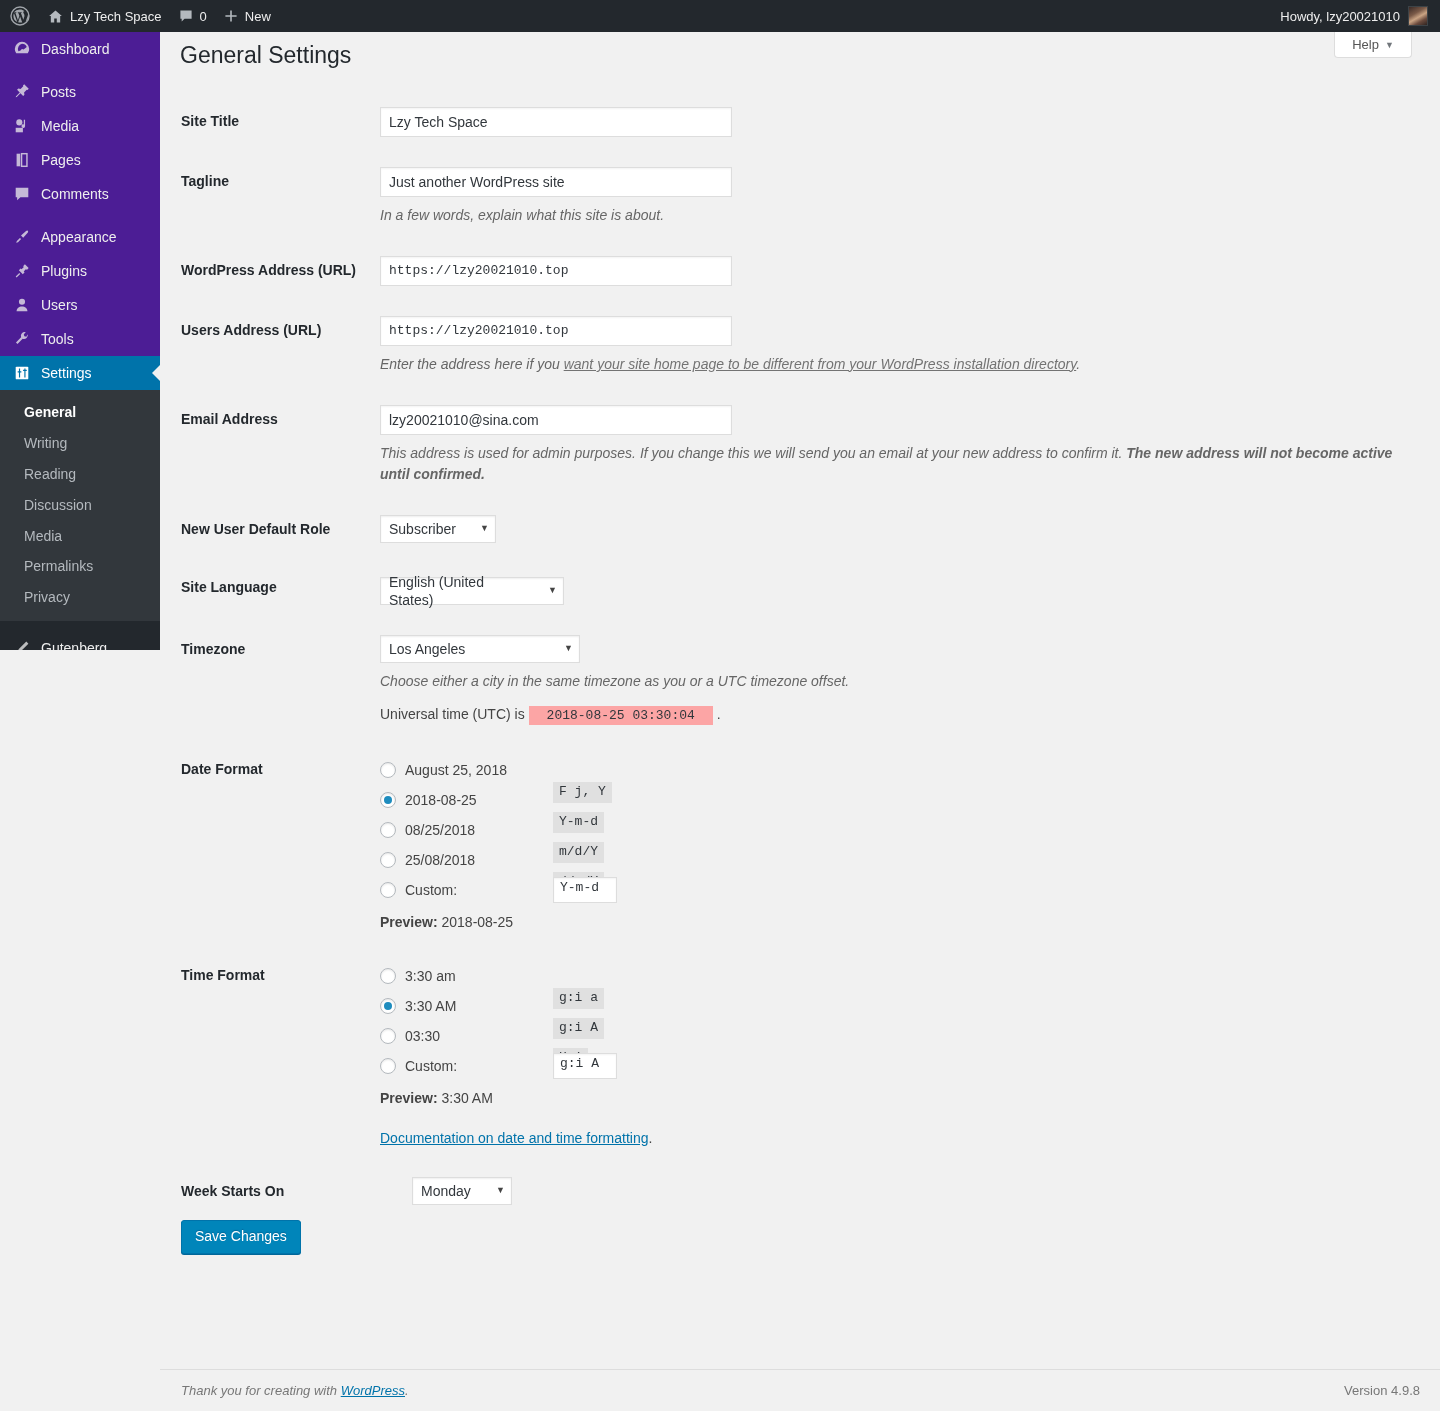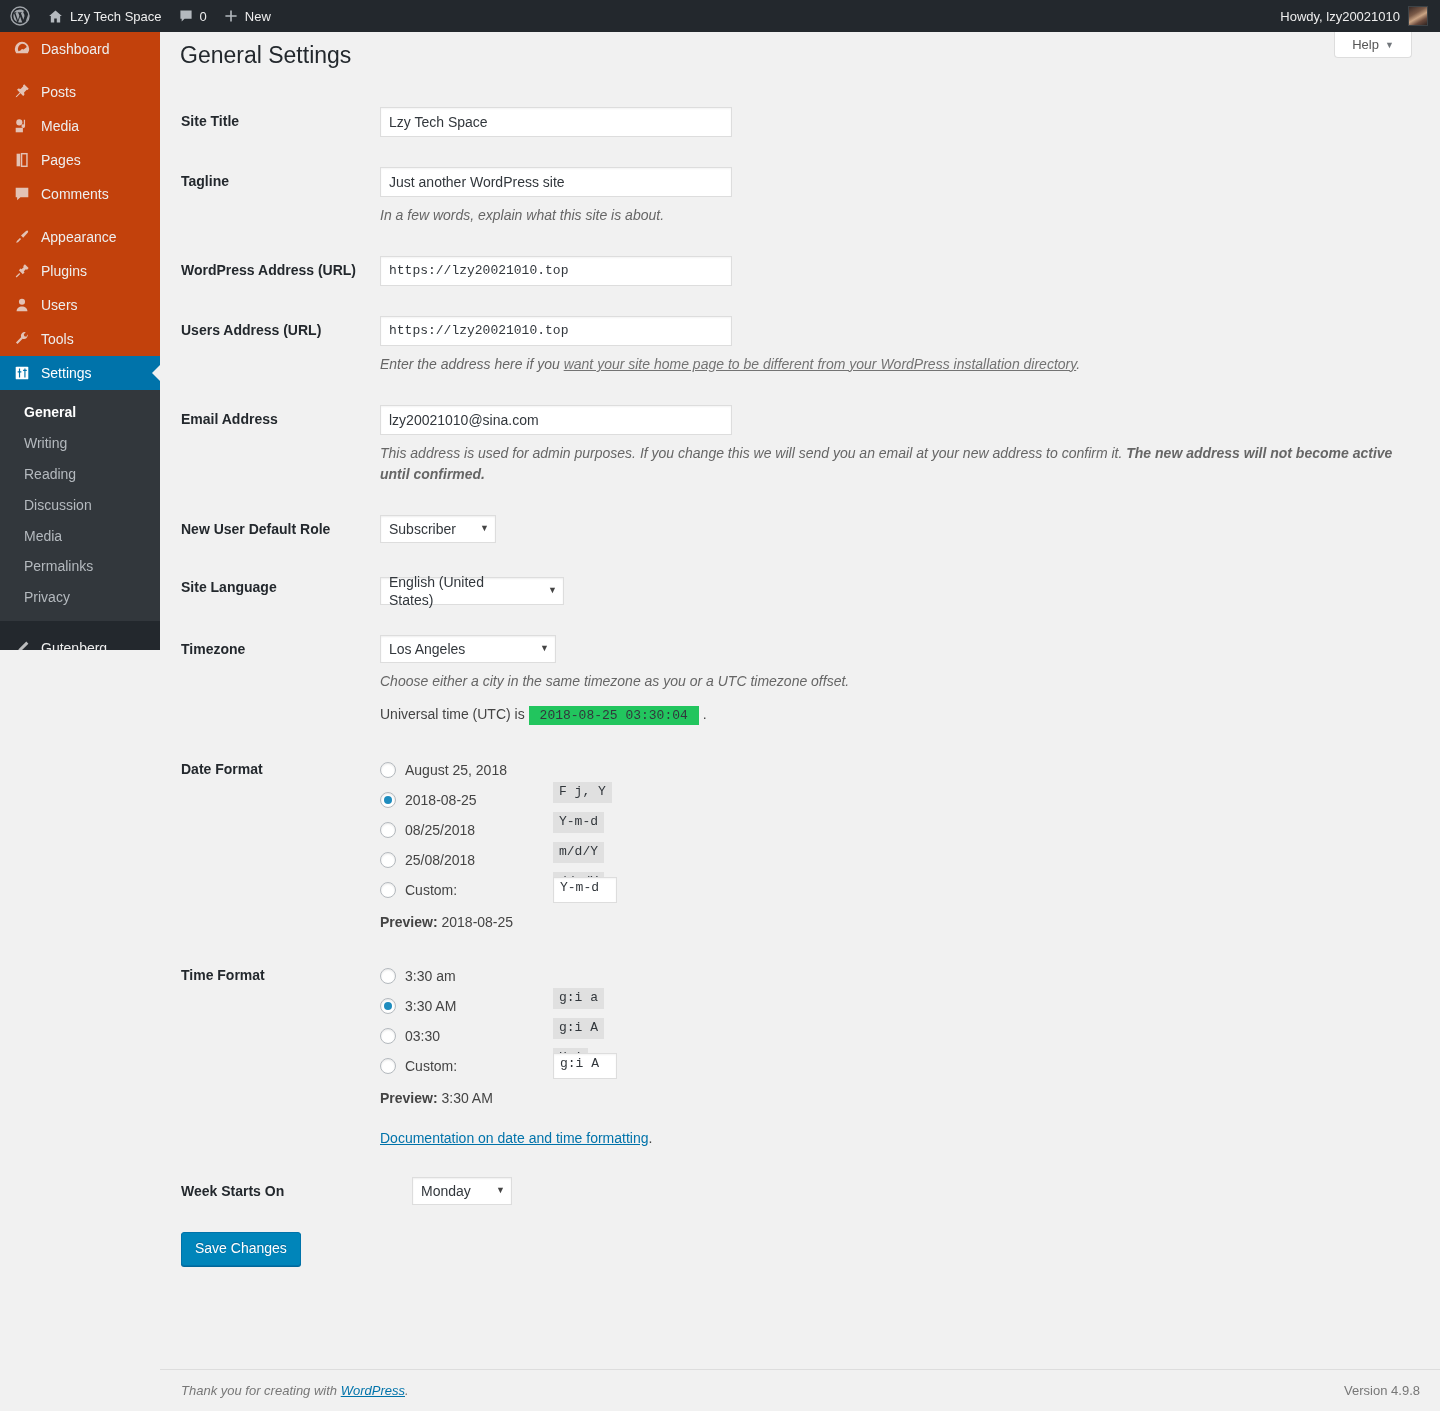--- a/index.html
+++ b/index.html
@@ -37,7 +37,7 @@
   
   #sidebar {
     position:absolute; top:32px; left:0; width:160px; height:618px;
-    background:#c2410c;
+    background:#4c1d95;
     z-index:40;
     overflow:hidden;
   }

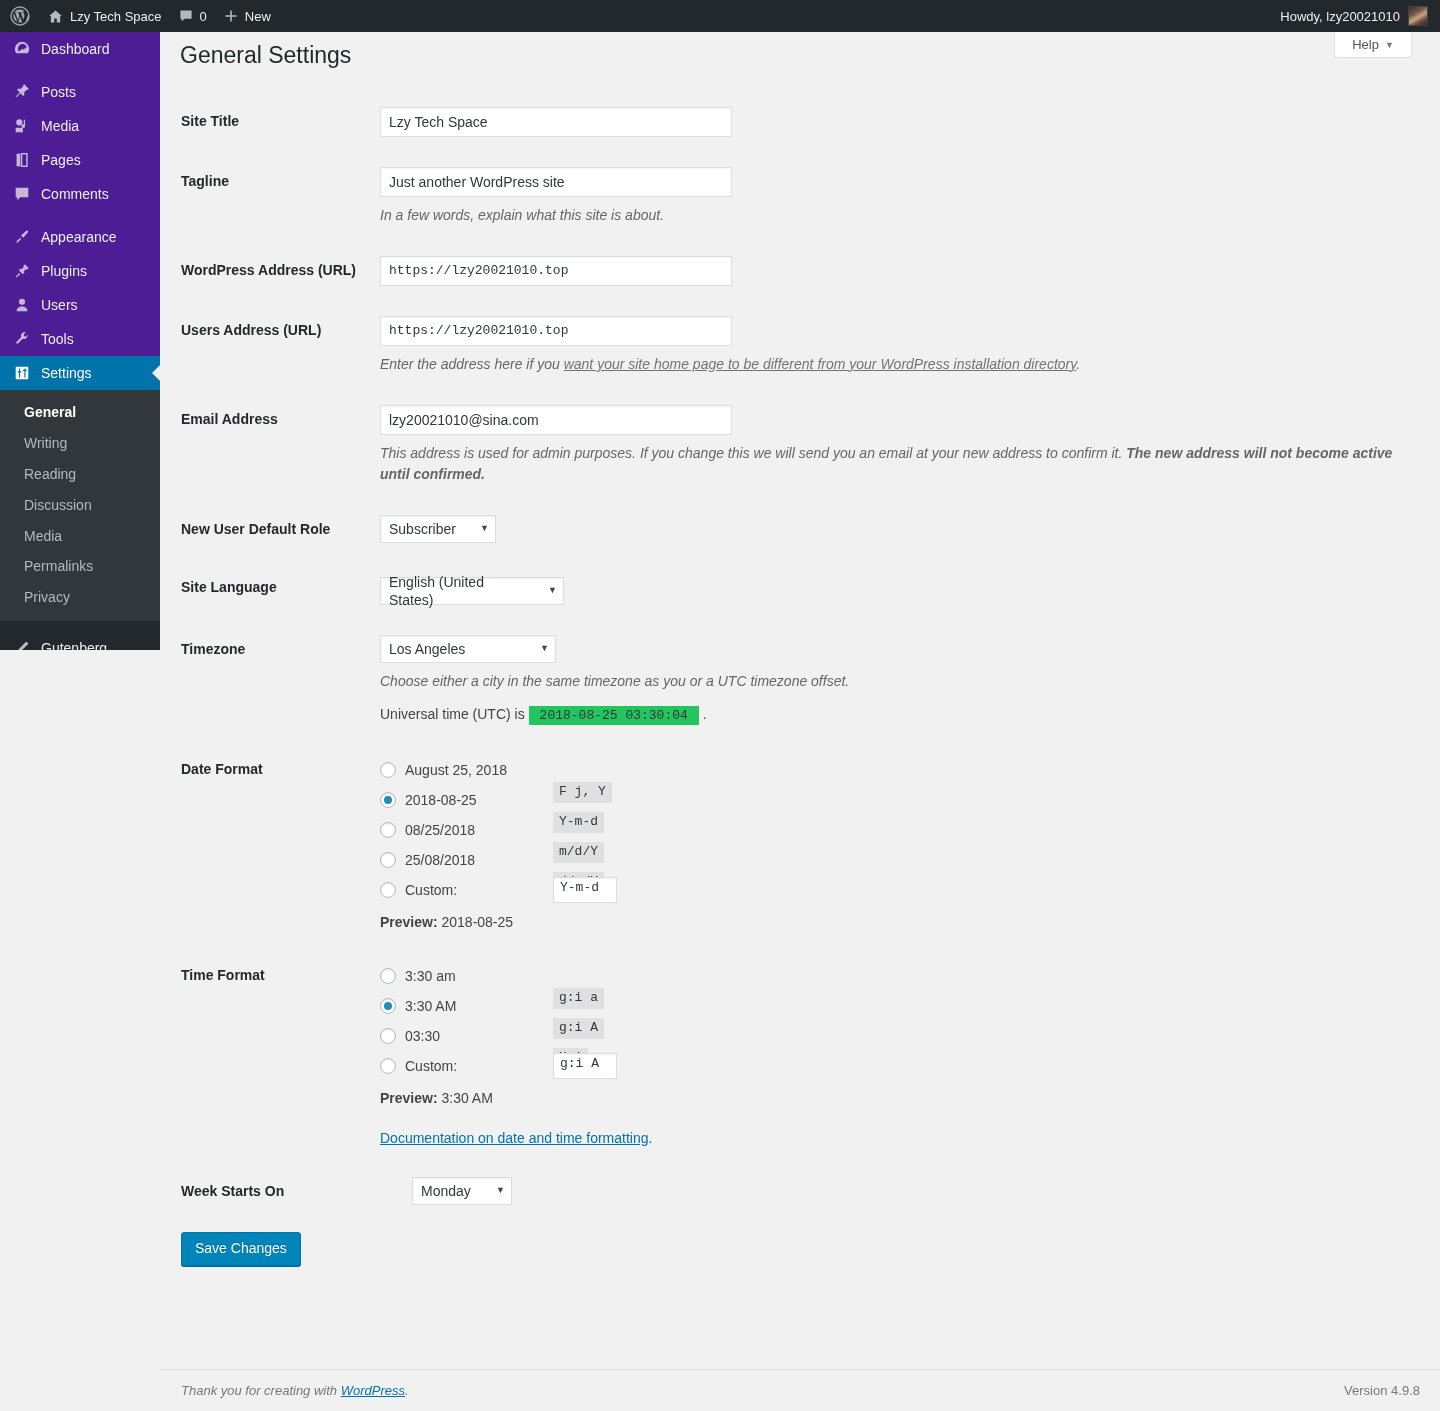--- a/index.html
+++ b/index.html
@@ -136,7 +136,7 @@
   .wp-select .caret { font-size:9px; color:#444; margin-left:16px; }
   .sel-role { width:116px;align-items:center; }
   .sel-lang { width:184px; }
-  .sel-tz   { width:176px;text-align:right; }
+  .sel-tz   { width:200px;text-align:right; }
   .sel-week { width:100px;margin-left:32px; }
 
   code.fmt {

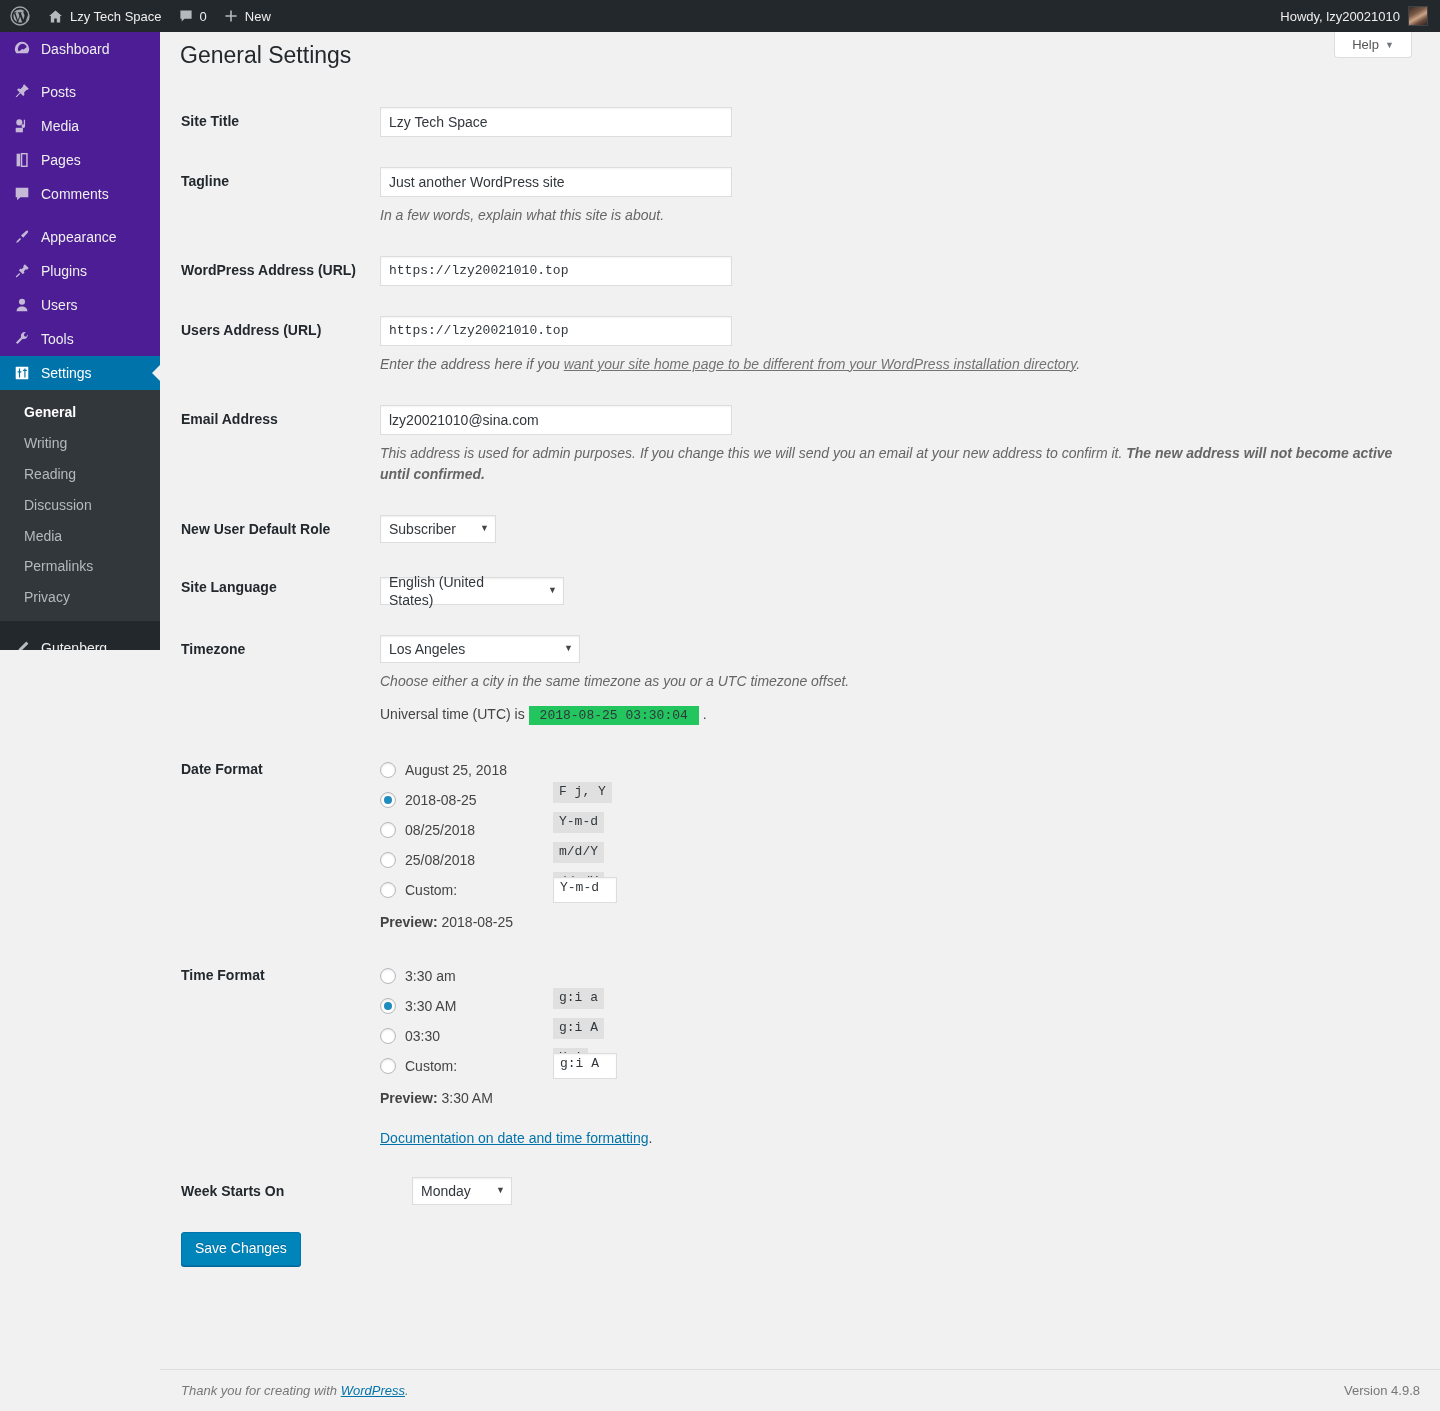--- a/index.html
+++ b/index.html
@@ -143,7 +143,7 @@
     background:#e0e0e0; padding:2px 6px;
     font-family:"Liberation Mono", monospace; font-size:13px; color:#32373c;margin-top:44px;
   }
-  .utc-time { background:#22c55e; padding:2px 11px; font-family:"Liberation Mono", monospace; font-size:13px; color:#32373c; }
+  .utc-time { background:#fca5a5; padding:2px 18px; font-family:"Liberation Mono", monospace; font-size:13px; color:#32373c; }
   .tz-line { margin:13px 0 0 0; font-size:14px; color:#444; }
 
   

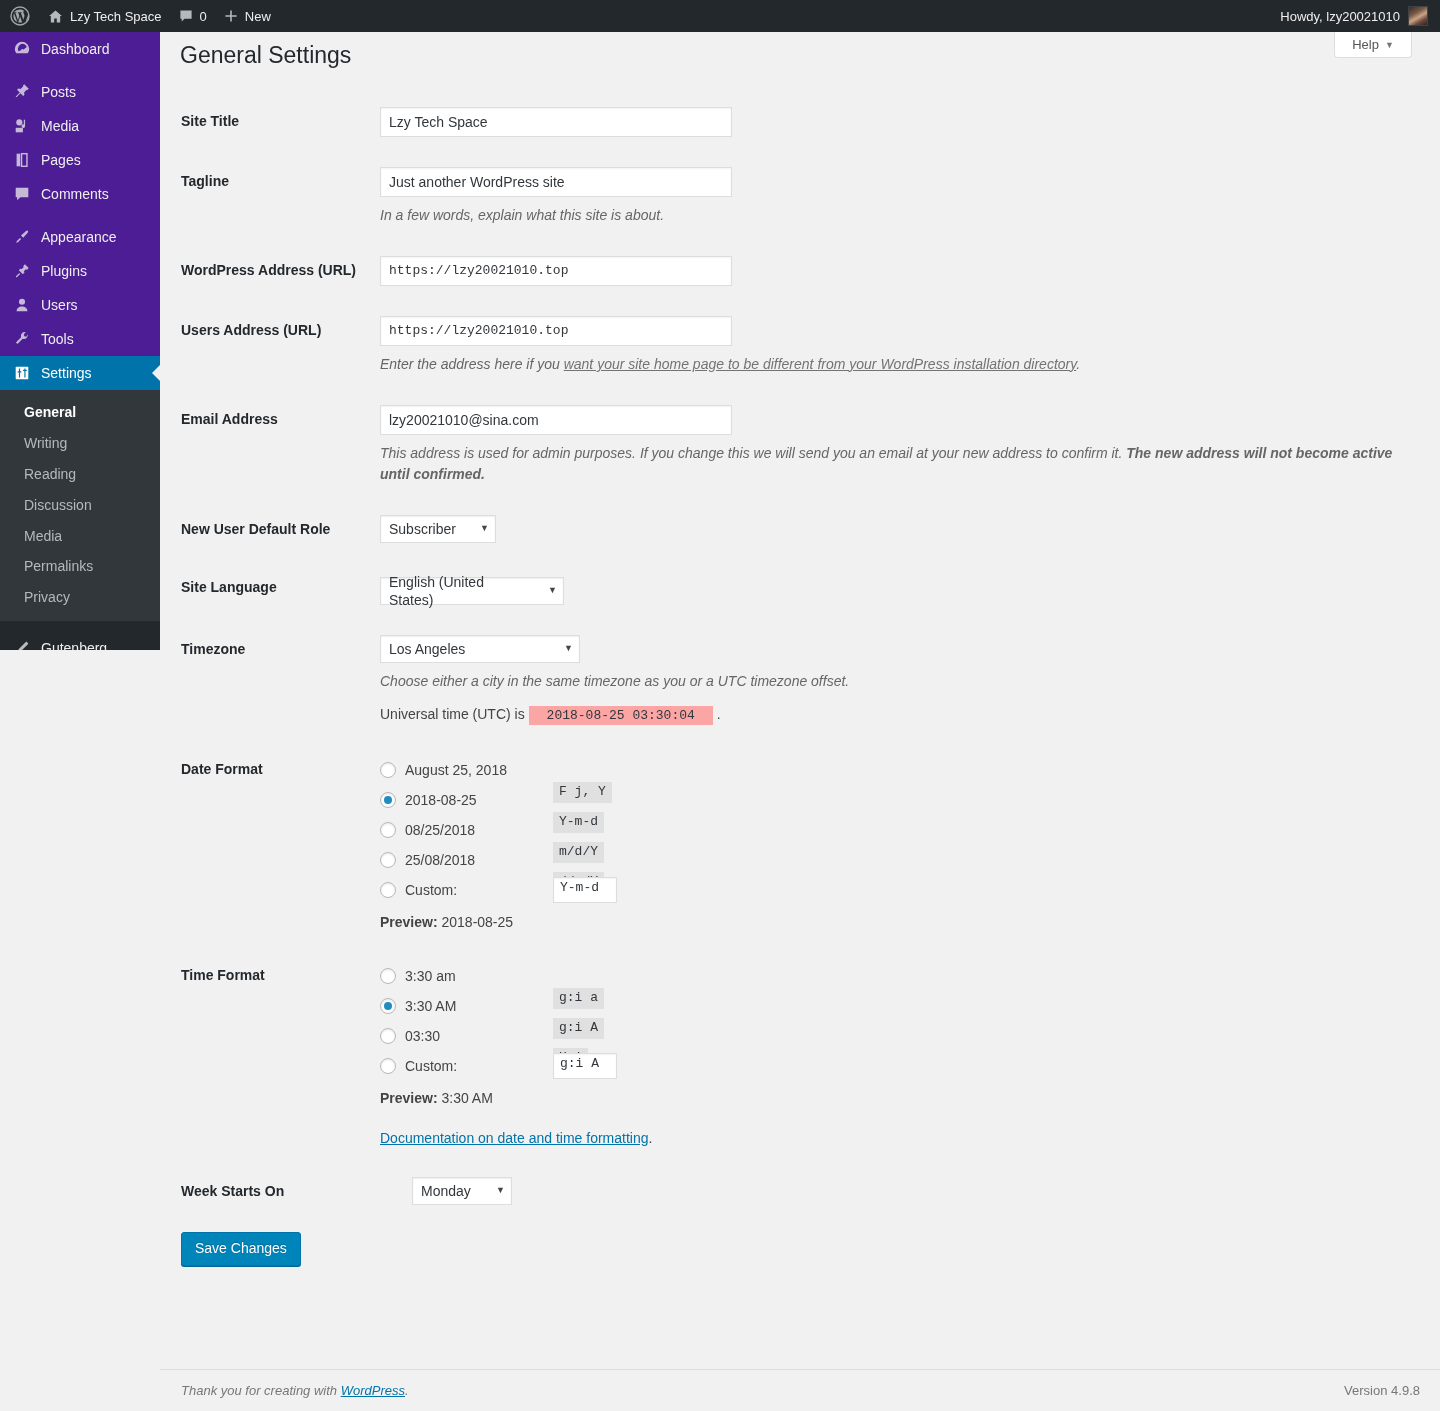--- a/index.html
+++ b/index.html
@@ -173,7 +173,7 @@
   .doc-period { color:#444; text-decoration:none; }
 
   
-  #submit-wrap { padding:0 0 0 21px; margin-top:12px; }
+  #submit-wrap { padding:0 0 0 21px; }
   .button-primary {
     display:inline-block;
     background:#0085ba; border:1px solid #0073aa;

